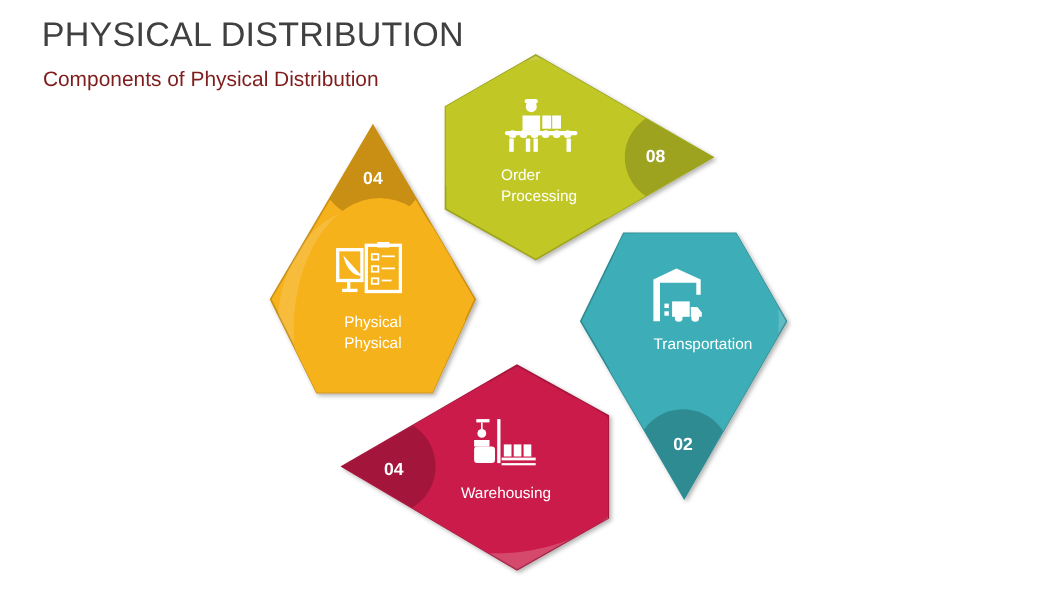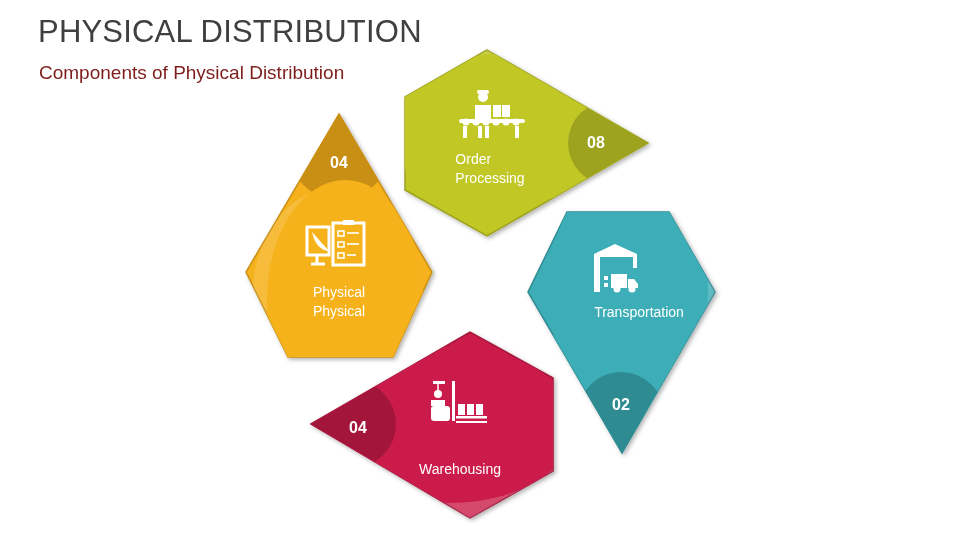--- a/index.html
+++ b/index.html
@@ -161,7 +161,7 @@
 <div class="label" style="left:639px; top:303px;">
   <div>Transportation</div>
 </div>
-<div class="label" style="left:460px; top:460px;">
+<div class="label" style="left:460px; top:439px;">
   <div>Warehousing</div>
 </div>
 <div class="label" style="left:339px; top:283px;">

